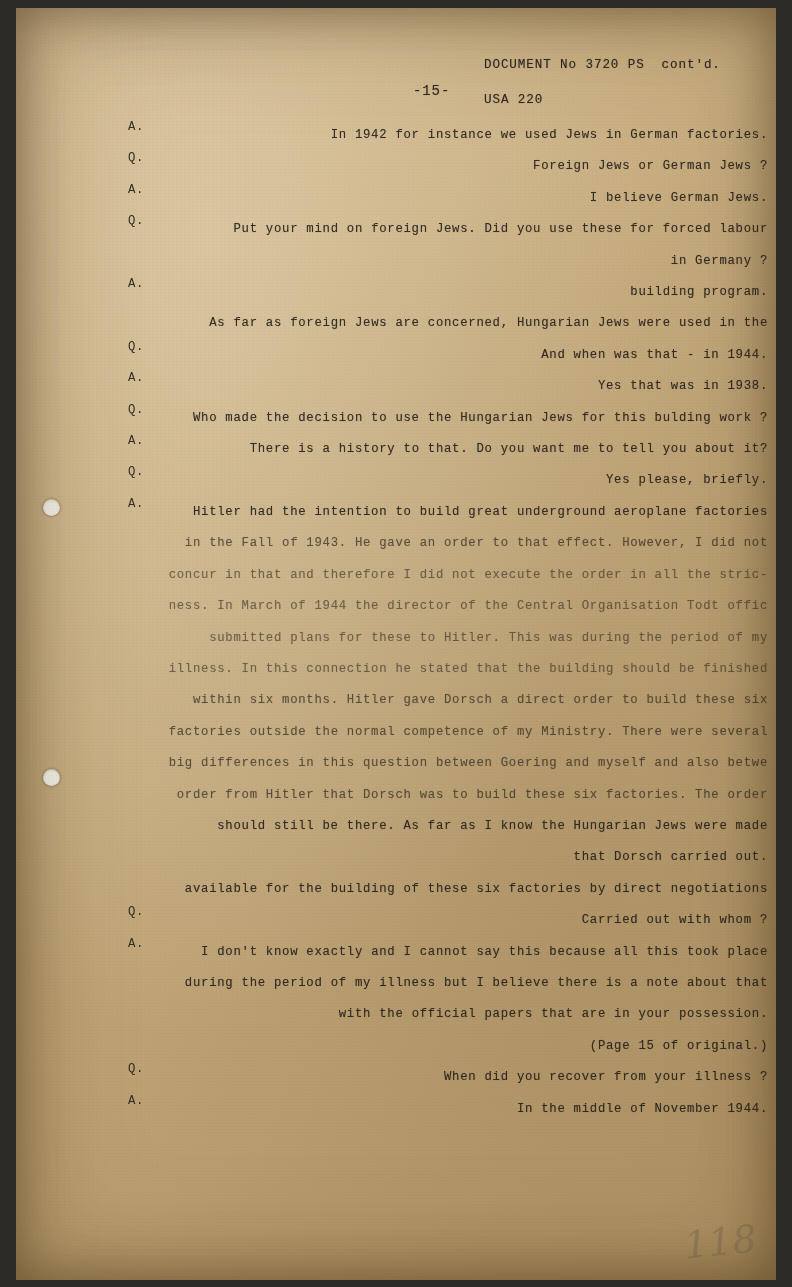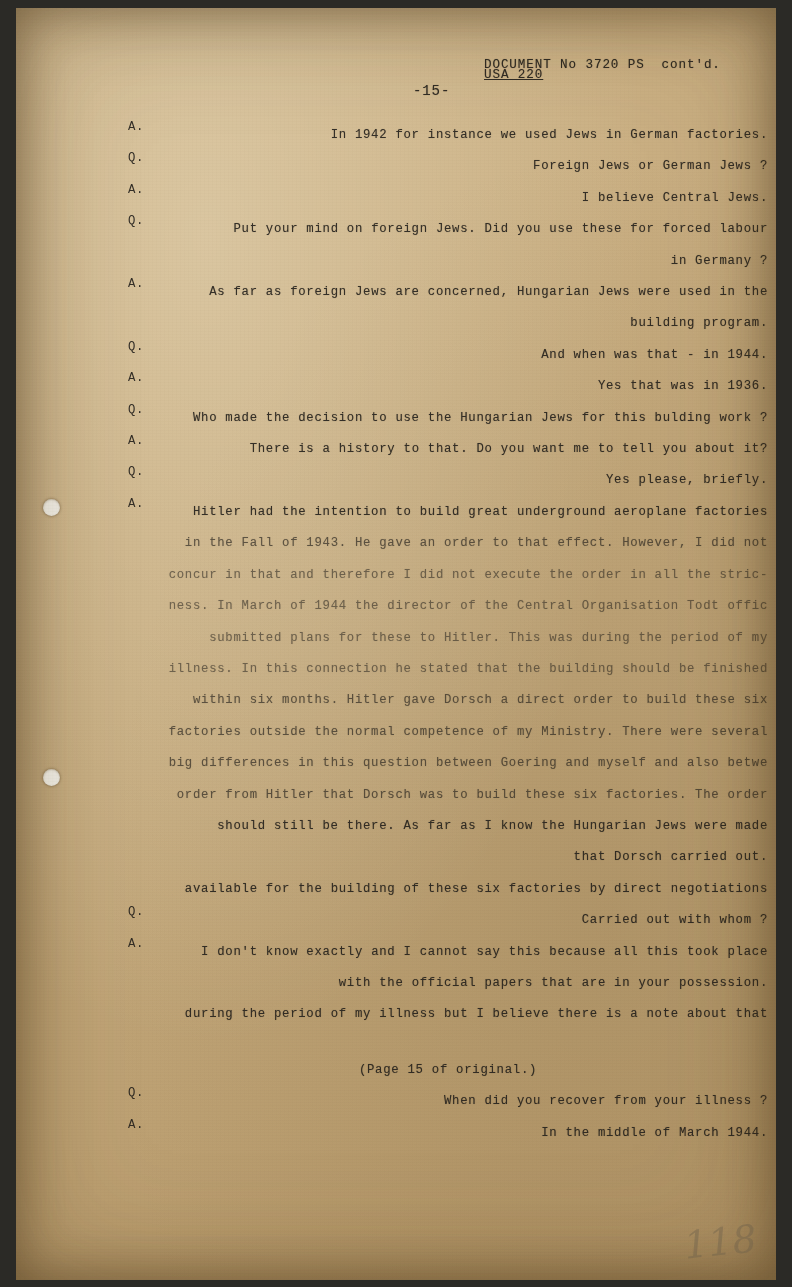--- a/index.html
+++ b/index.html
@@ -76,10 +76,9 @@
     letter-spacing: 0.9px;
   }
   #header-usa {
-    left: 468px; top: 60px;
+    left: 468px; top: 85px;
     font-size: 12.6px;
     letter-spacing: 0.9px;
-    text-decoration: underline;
   }
   #page-number {
     left: 397px; top: 75px;

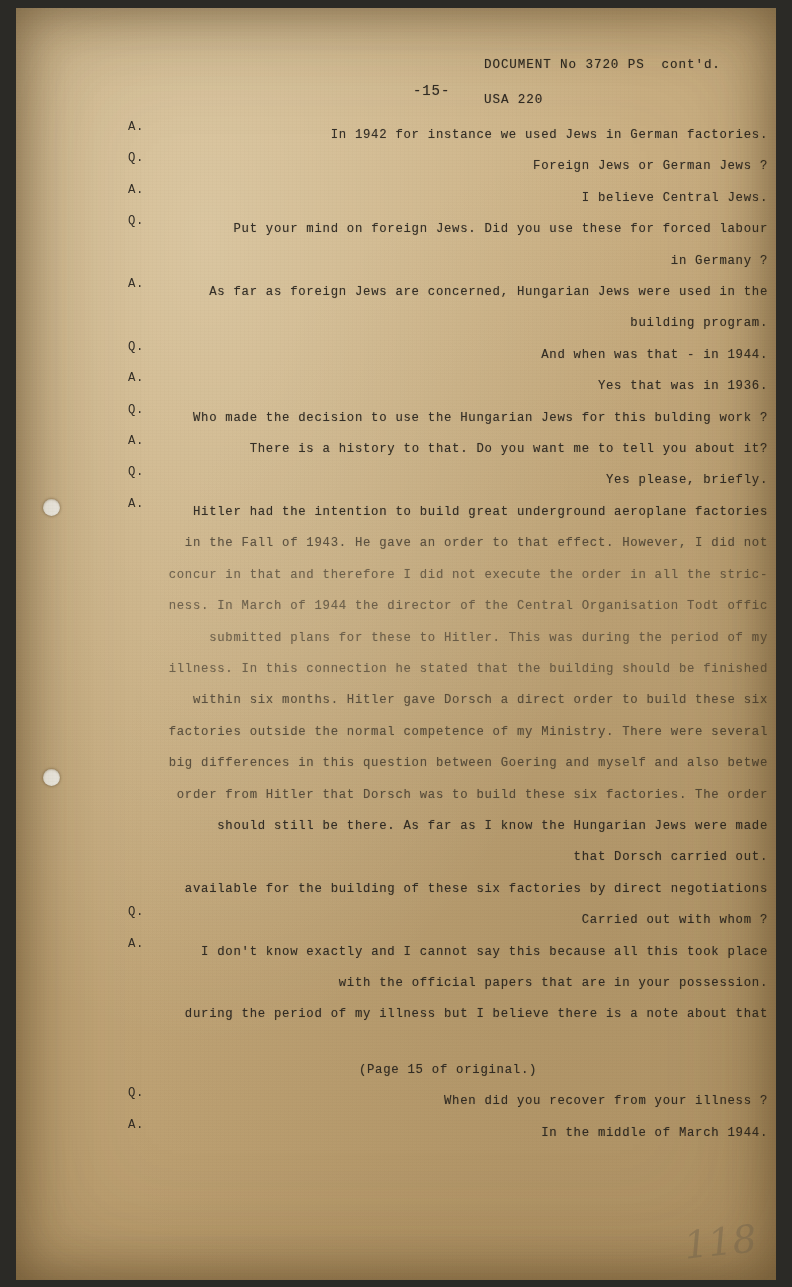--- a/index.html
+++ b/index.html
@@ -171,7 +171,7 @@
         <div class="qa-row">
           <div class="qa-mark">A.</div>
           <div class="qa-lines">
-            <div class="ln">I believe Central Jews.</div>
+            <div class="ln">I believe German Jews.</div>
           </div>
         </div>
         <div class="qa-row">

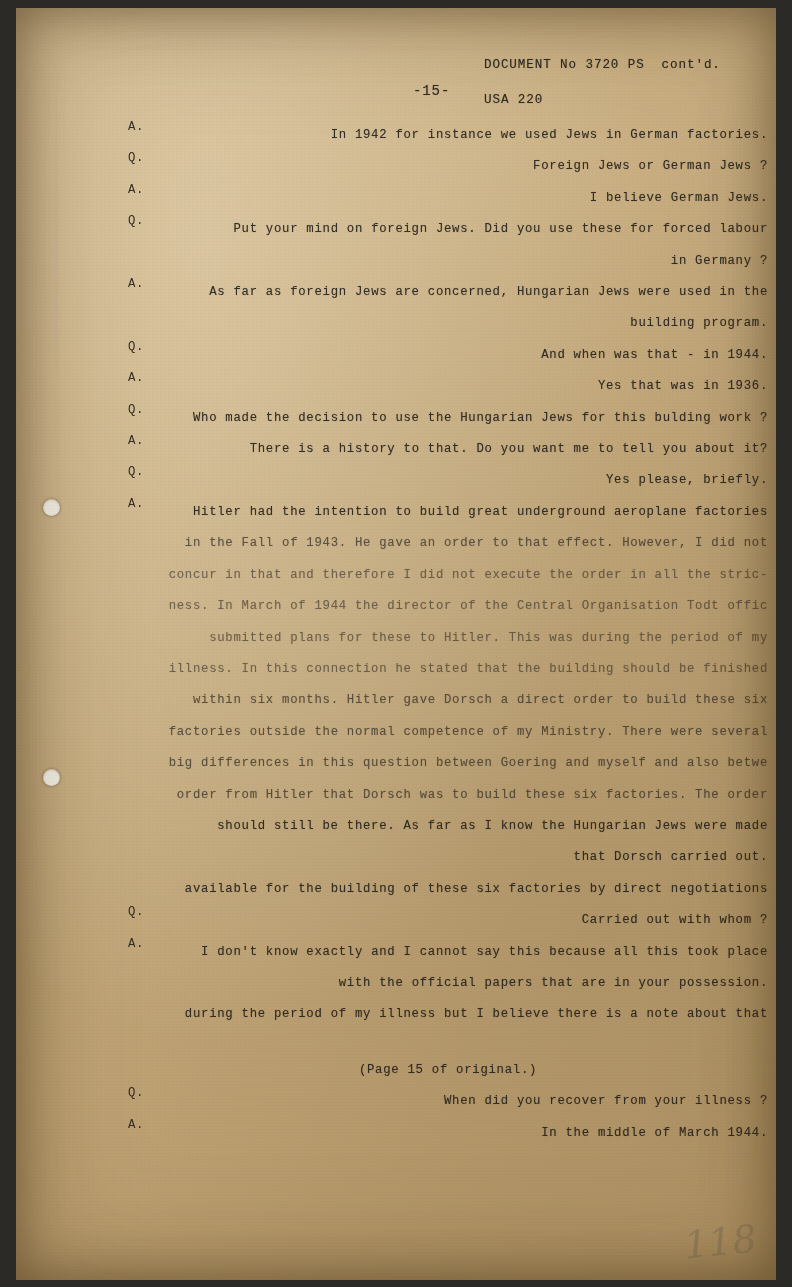--- a/index.html
+++ b/index.html
@@ -184,8 +184,8 @@
         <div class="qa-row">
           <div class="qa-mark">A.</div>
           <div class="qa-lines">
+            <div class="ln">building program.</div>
             <div class="ln">As far as foreign Jews are concerned, Hungarian Jews were used in the</div>
-            <div class="ln">building program.</div>
           </div>
         </div>
         <div class="qa-row">

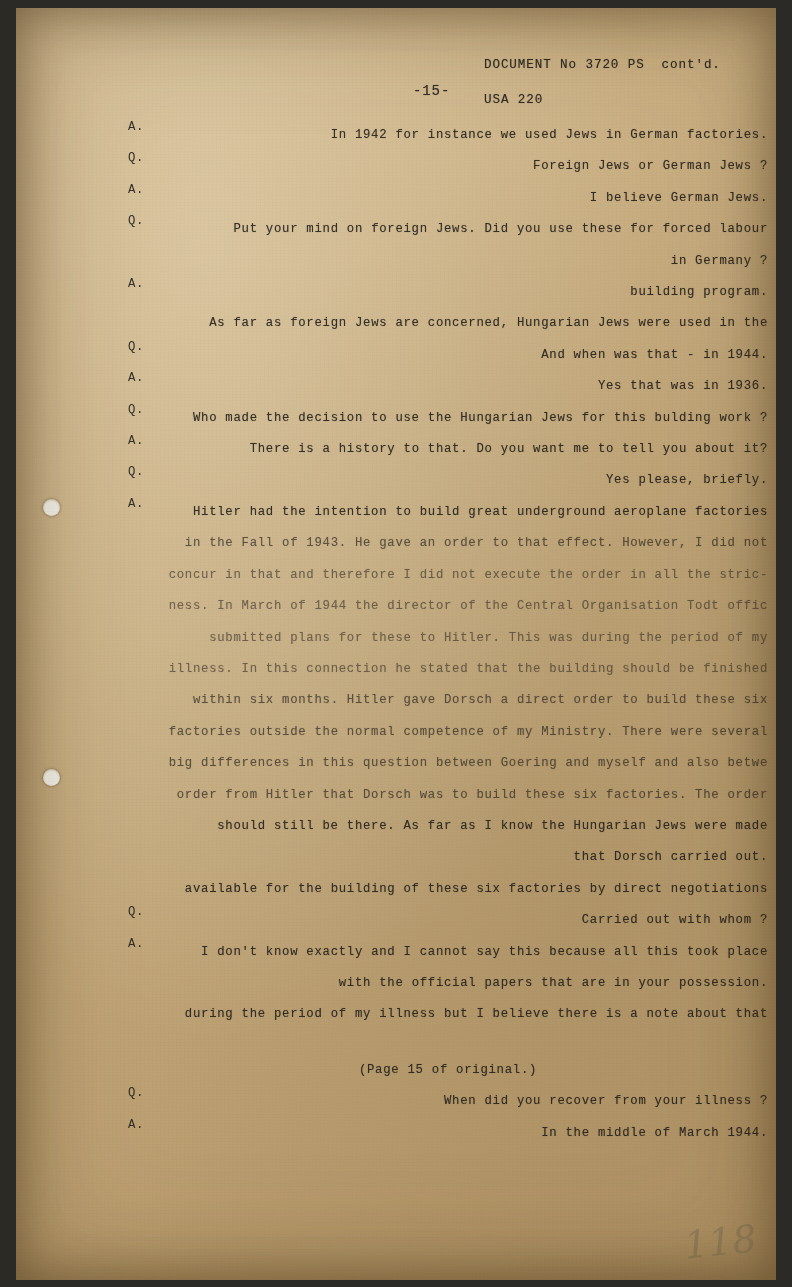--- a/index.html
+++ b/index.html
@@ -197,7 +197,7 @@
         <div class="qa-row">
           <div class="qa-mark">A.</div>
           <div class="qa-lines">
-            <div class="ln">Yes that was in 1936.</div>
+            <div class="ln">Yes that was in 1938.</div>
           </div>
         </div>
         <div class="qa-row">

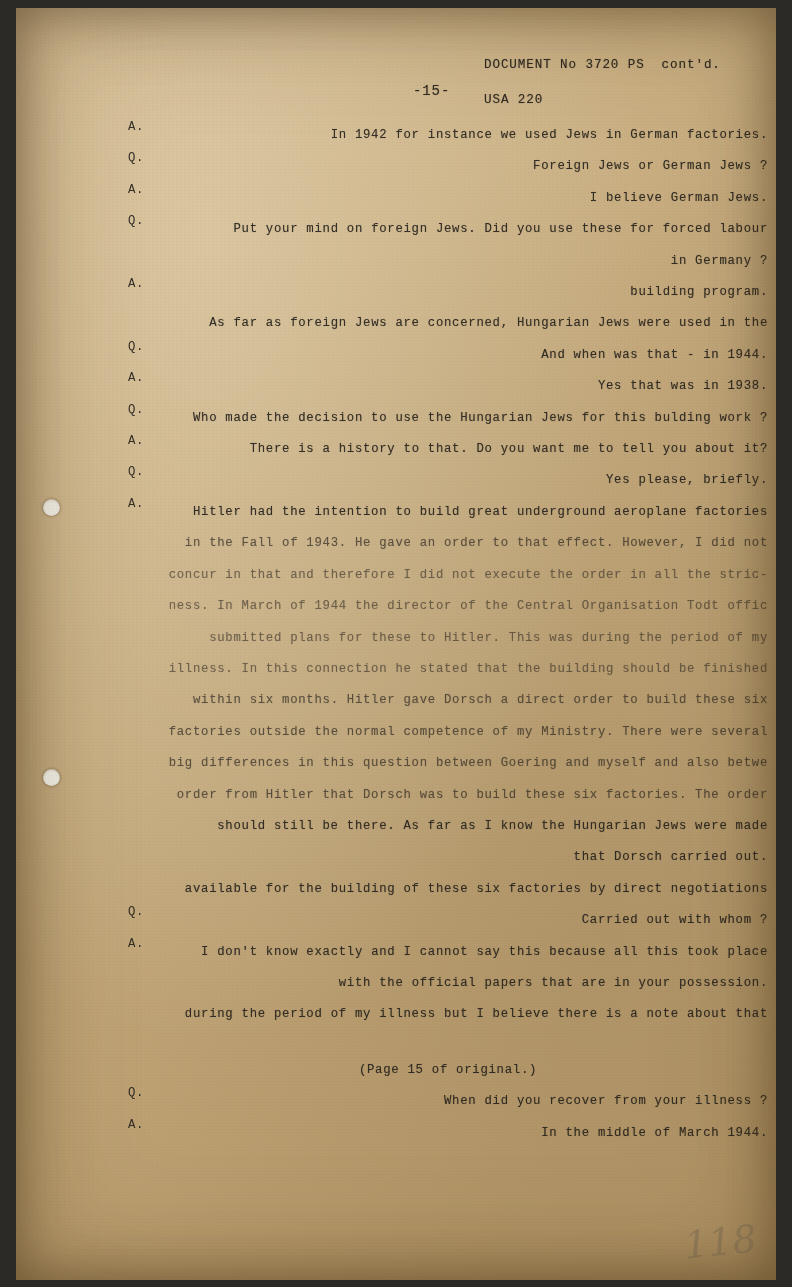--- a/index.html
+++ b/index.html
@@ -246,8 +246,8 @@
           <div class="qa-mark">A.</div>
           <div class="qa-lines">
             <div class="ln">I don't know exactly and I cannot say this because all this took place</div>
+            <div class="ln">during the period of my illness but I believe there is a note about that</div>
             <div class="ln">with the official papers that are in your possession.</div>
-            <div class="ln">during the period of my illness but I believe there is a note about that</div>
           </div>
         </div>
         <div class="qa-row center-note">

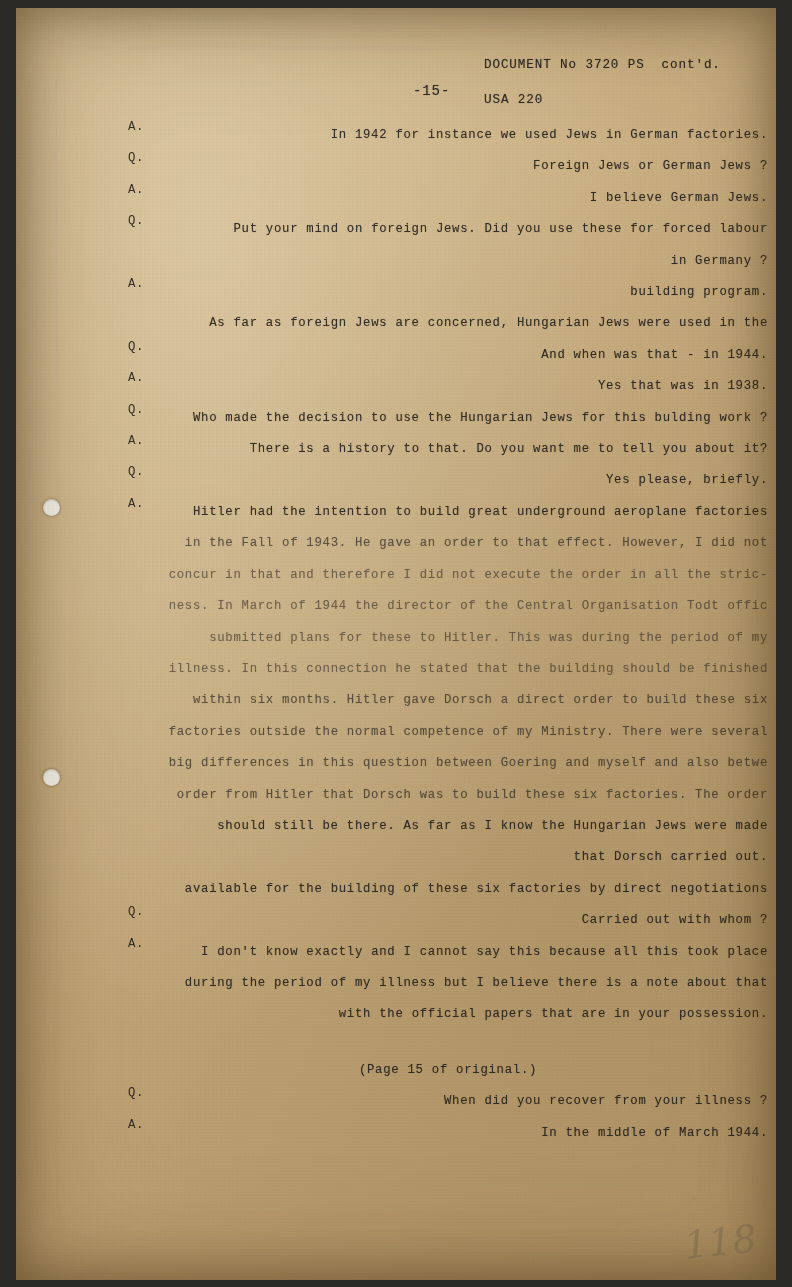--- a/index.html
+++ b/index.html
@@ -251,7 +251,7 @@
           </div>
         </div>
         <div class="qa-row center-note">
-          <div class="ln" style="text-align: center; margin-left: 0px; margin-top: 24px;">(Page 15 of original.)</div>
+          <div class="ln" style="text-align: right; margin-left: 0px;">(Page 15 of original.)</div>
         </div>
         <div class="qa-row">
           <div class="qa-mark">Q.</div>

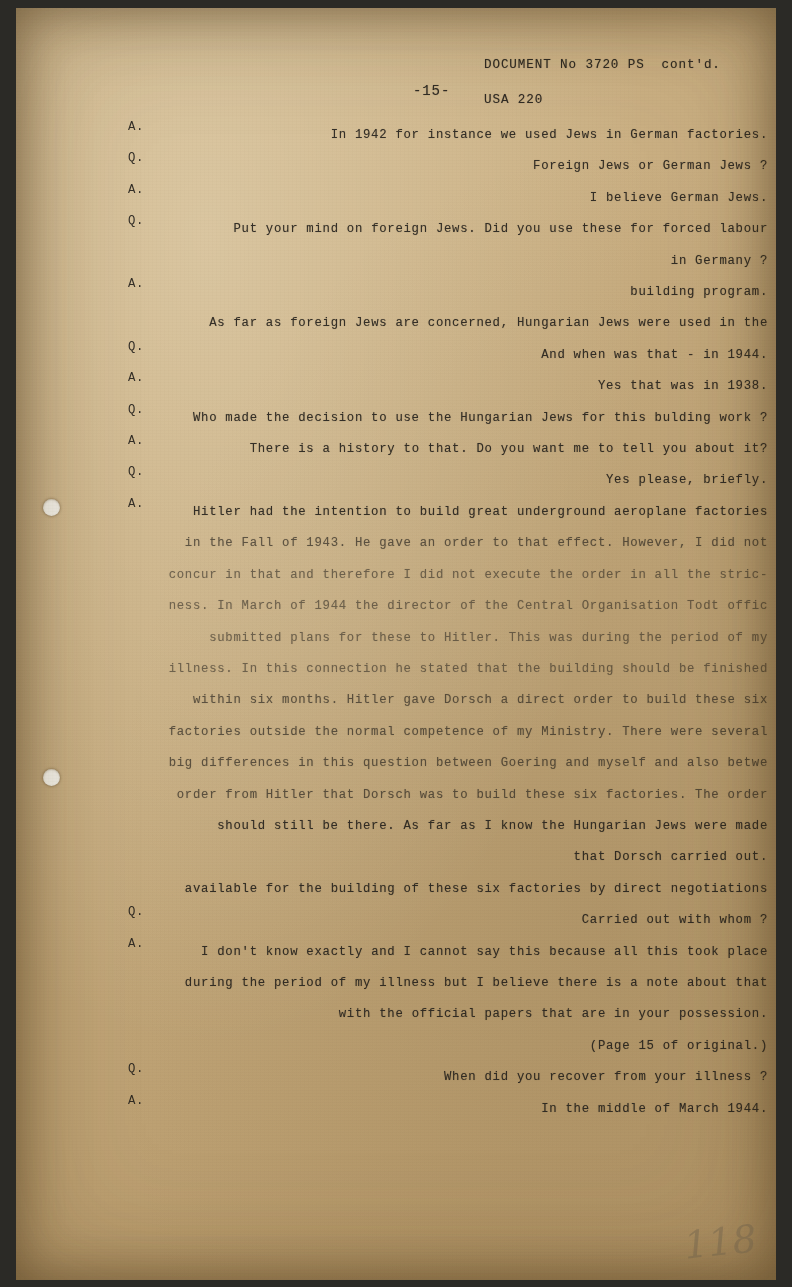--- a/index.html
+++ b/index.html
@@ -262,7 +262,7 @@
         <div class="qa-row">
           <div class="qa-mark">A.</div>
           <div class="qa-lines">
-            <div class="ln">In the middle of March 1944.</div>
+            <div class="ln">In the middle of November 1944.</div>
           </div>
         </div>
       </div>

